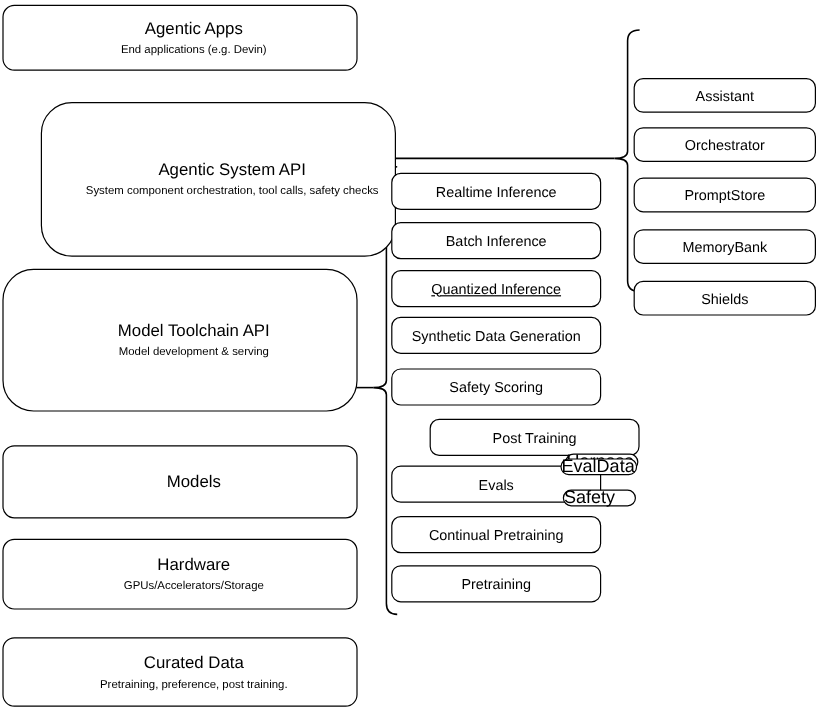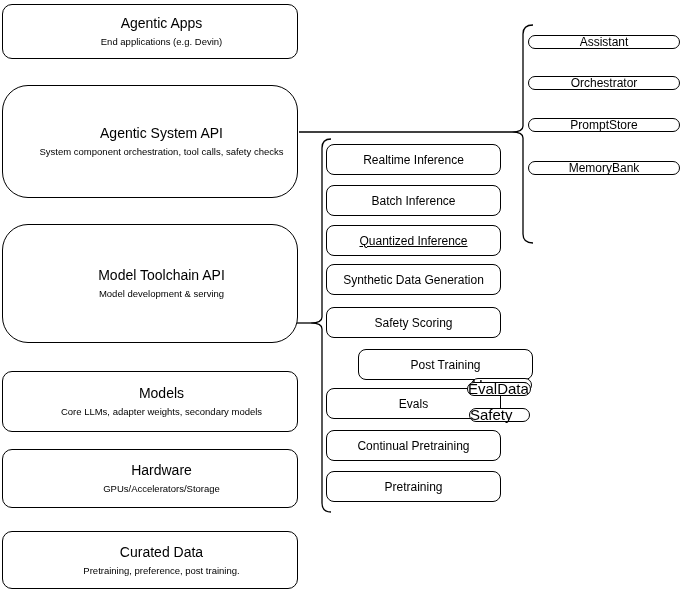--- a/index.html
+++ b/index.html
@@ -39,7 +39,7 @@
   .title { font-size: 14px; line-height: 17px; white-space: nowrap; }
   .subtitle { font-size: 9.5px; line-height: 12px; margin-top: 4px; white-space: nowrap; }
   .mbox { left: 326px; width: 175px; height: 31px; border-radius: 8px; font-size: 12px; align-items: center; }
-  .rbox { left: 528px; width: 152px; height: 14px; border-radius: 8px; font-size: 12px; }
+  .rbox { left: 528px; width: 152px; height: 29px; border-radius: 8px; font-size: 12px; margin-top: 30px; }
   .pill {
     position: absolute;
     background: #ffffff;

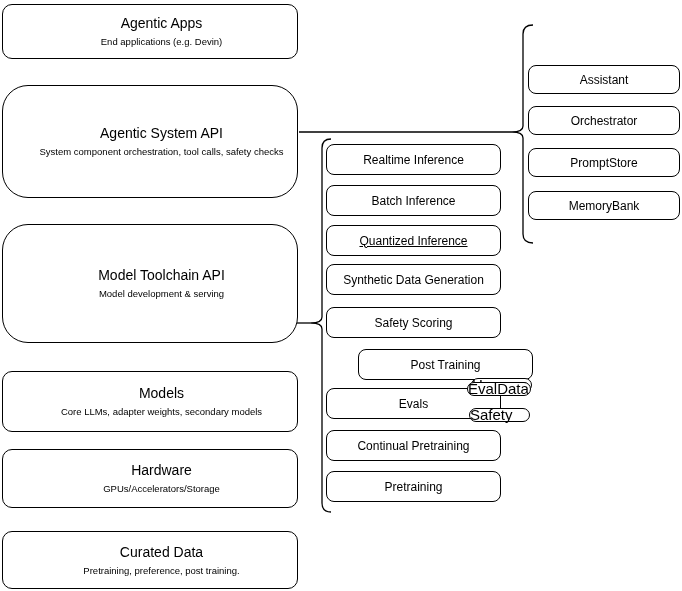--- a/index.html
+++ b/index.html
@@ -74,7 +74,7 @@
     <div class="title">Agentic Apps</div>
     <div class="subtitle">End applications (e.g. Devin)</div>
   </div>
-  <div class="node lbox big" style="top:85px; height:113px;">
+  <div class="node lbox big" style="top:85px; height:129px;margin-left:32px;">
     <div class="title">Agentic System API</div>
     <div class="subtitle">System component orchestration, tool calls, safety checks</div>
   </div>

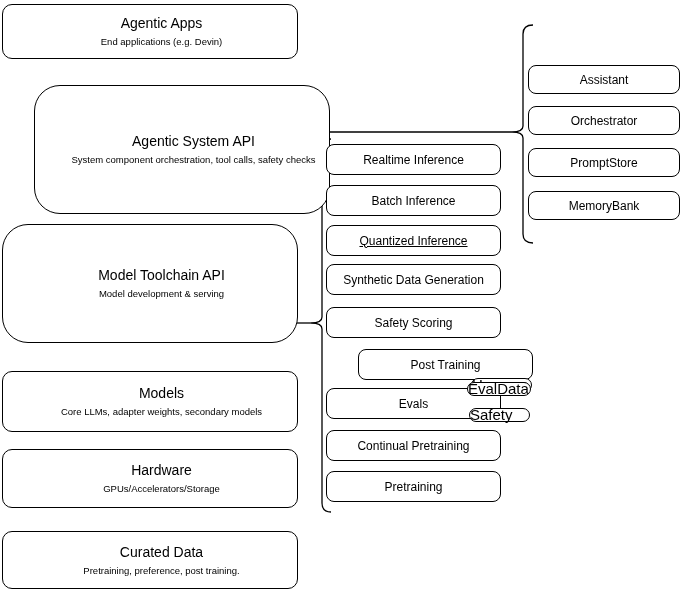--- a/index.html
+++ b/index.html
@@ -139,6 +139,9 @@
   <div class="node rbox" style="top:161px;">
     <span class="label">MemoryBank</span>
   </div>
+  <div class="node rbox" style="top:204px;">
+    <span class="label">Shields</span>
+  </div>
 
 </div>
 

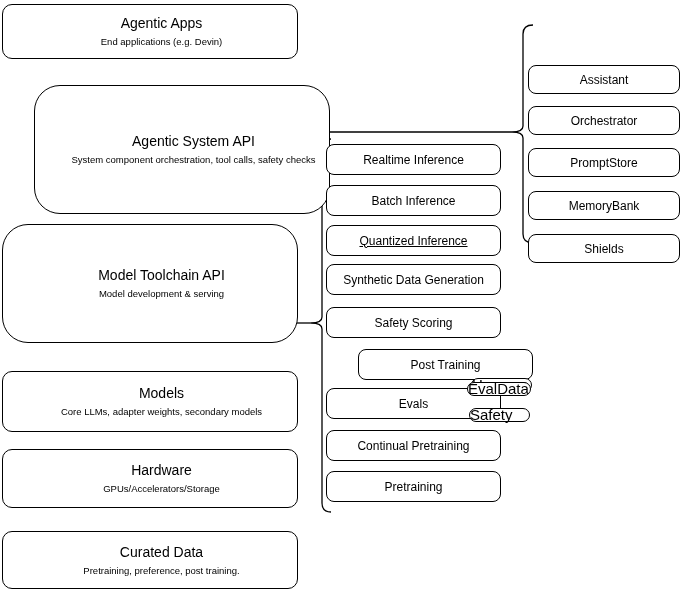--- a/index.html
+++ b/index.html
@@ -84,7 +84,6 @@
   </div>
   <div class="node lbox" style="top:371px; height:61px;">
     <div class="title">Models</div>
-    <div class="subtitle">Core LLMs, adapter weights, secondary models</div>
   </div>
   <div class="node lbox" style="top:449px; height:59px;">
     <div class="title">Hardware</div>

